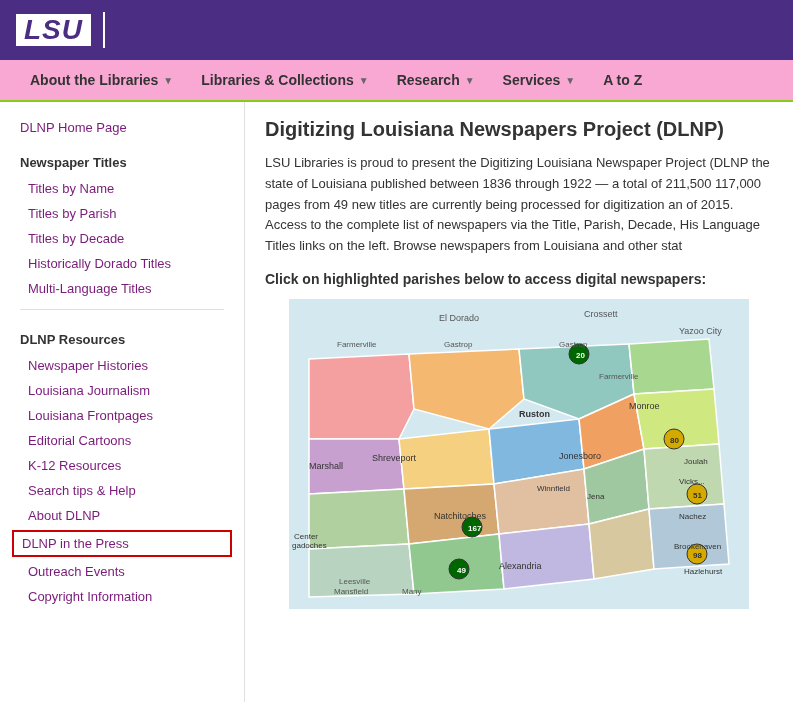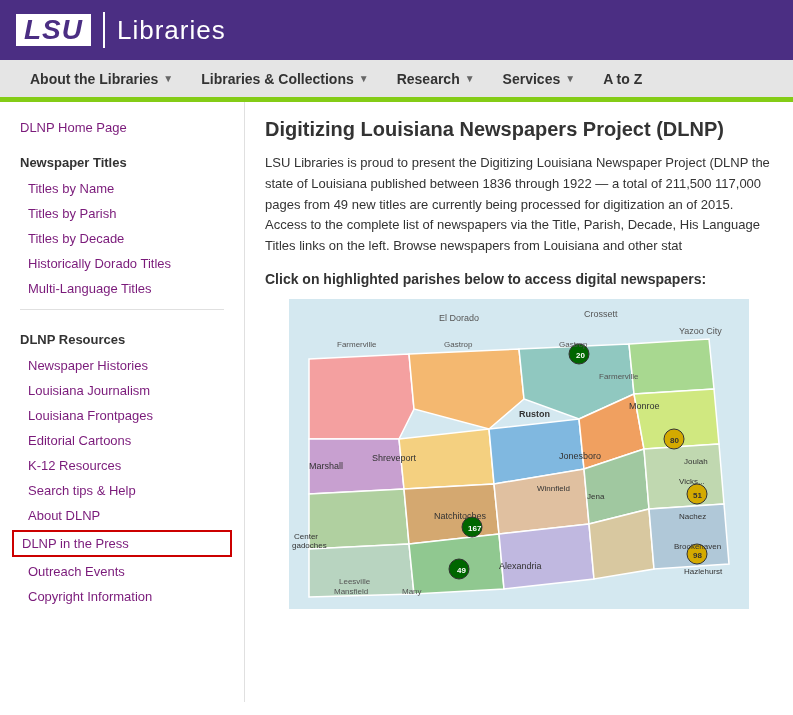--- a/index.html
+++ b/index.html
@@ -159,7 +159,6 @@
   <div class="header-logo">
     <div class="logo-lsu">LSU</div>
     <div class="logo-divider"></div>
-    <div class="logo-libraries">Libraries</div>
   </div>
 </header>
 

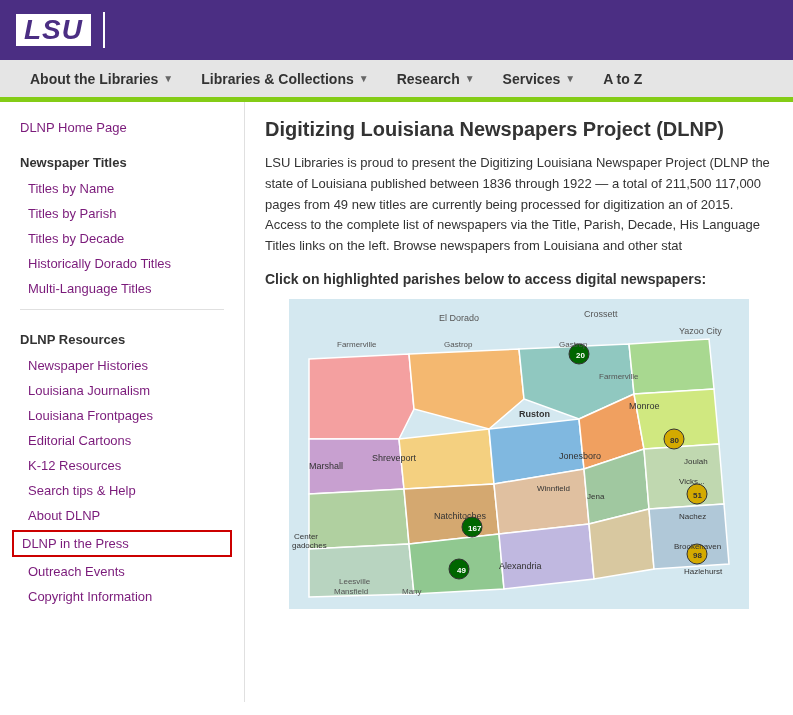--- a/index.html
+++ b/index.html
@@ -42,8 +42,8 @@
 
     
     .nav {
-      background: #e5e5e5;
-      border-bottom: 5px solid #84cc16;
+      background: #f9a8d4;
+      border-bottom: 2px solid #84cc16;
       padding: 0 16px;
       display: flex;
       align-items: center;

